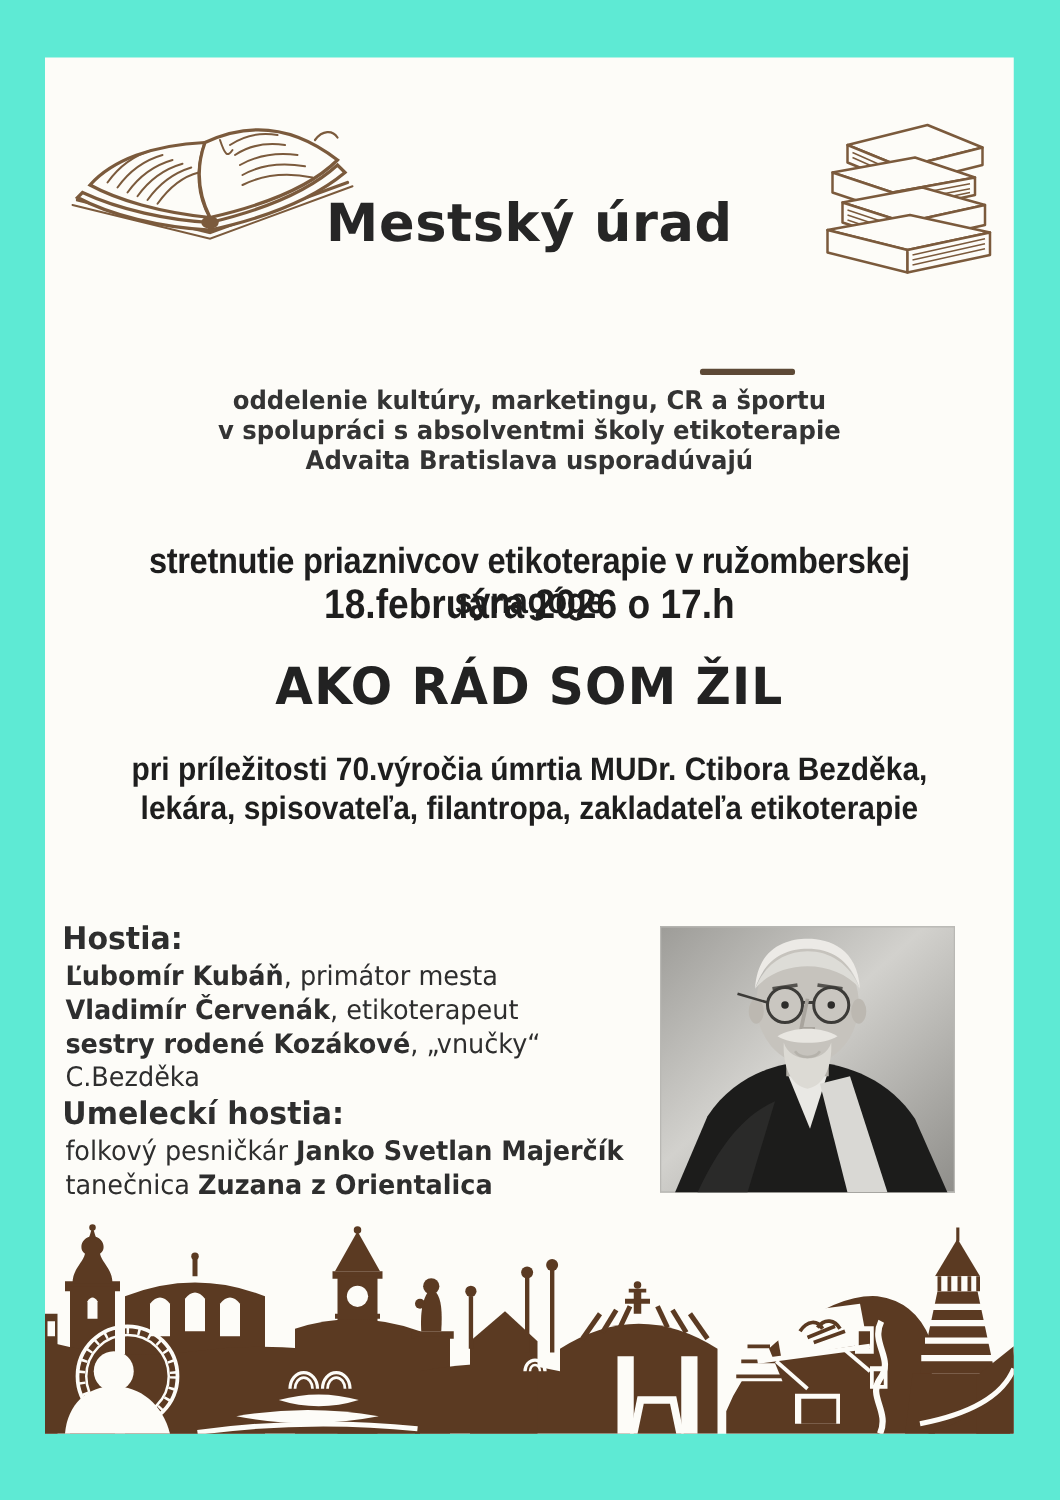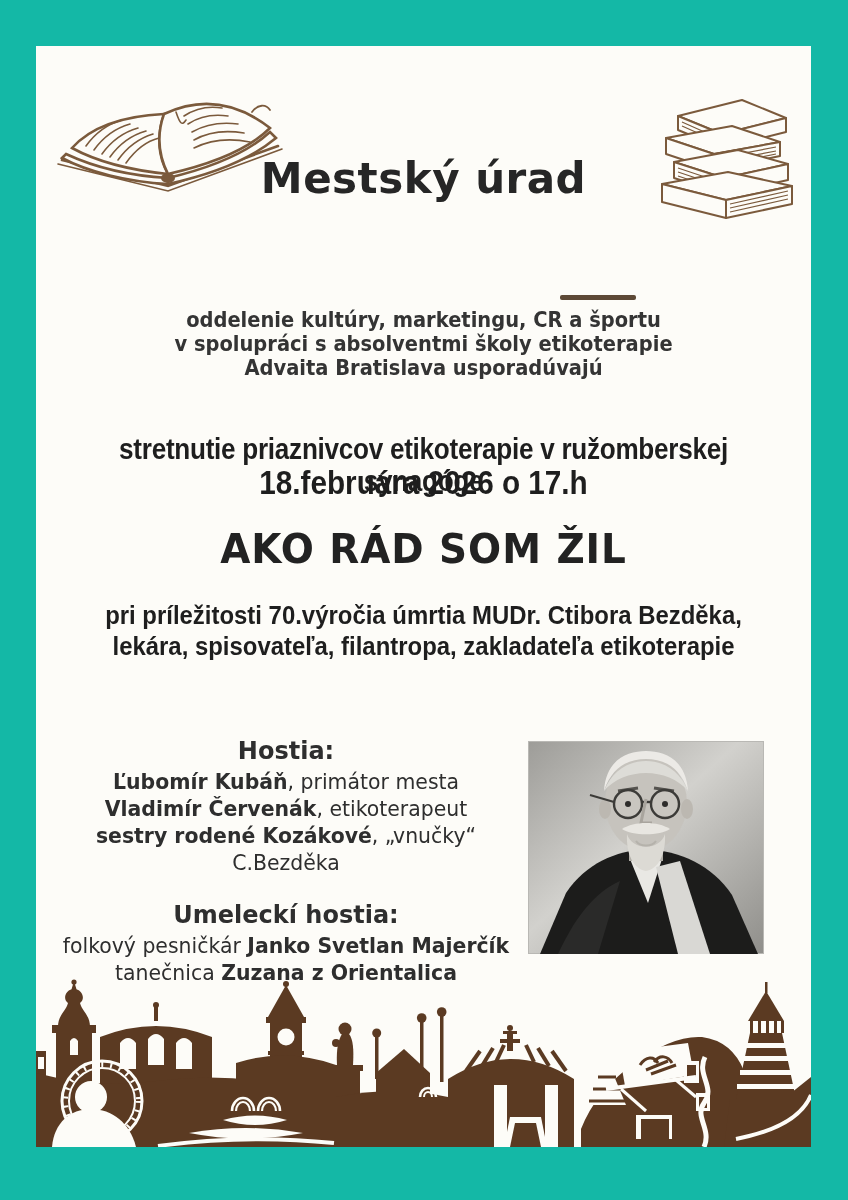--- a/index.html
+++ b/index.html
@@ -6,7 +6,7 @@
   .page{
     position:relative;
     width:848px;height:1200px;
-    background:#14b8a6;            
+    background:#5eead4;            
     overflow:hidden;
     font-family:"DejaVu Sans",sans-serif;
   }

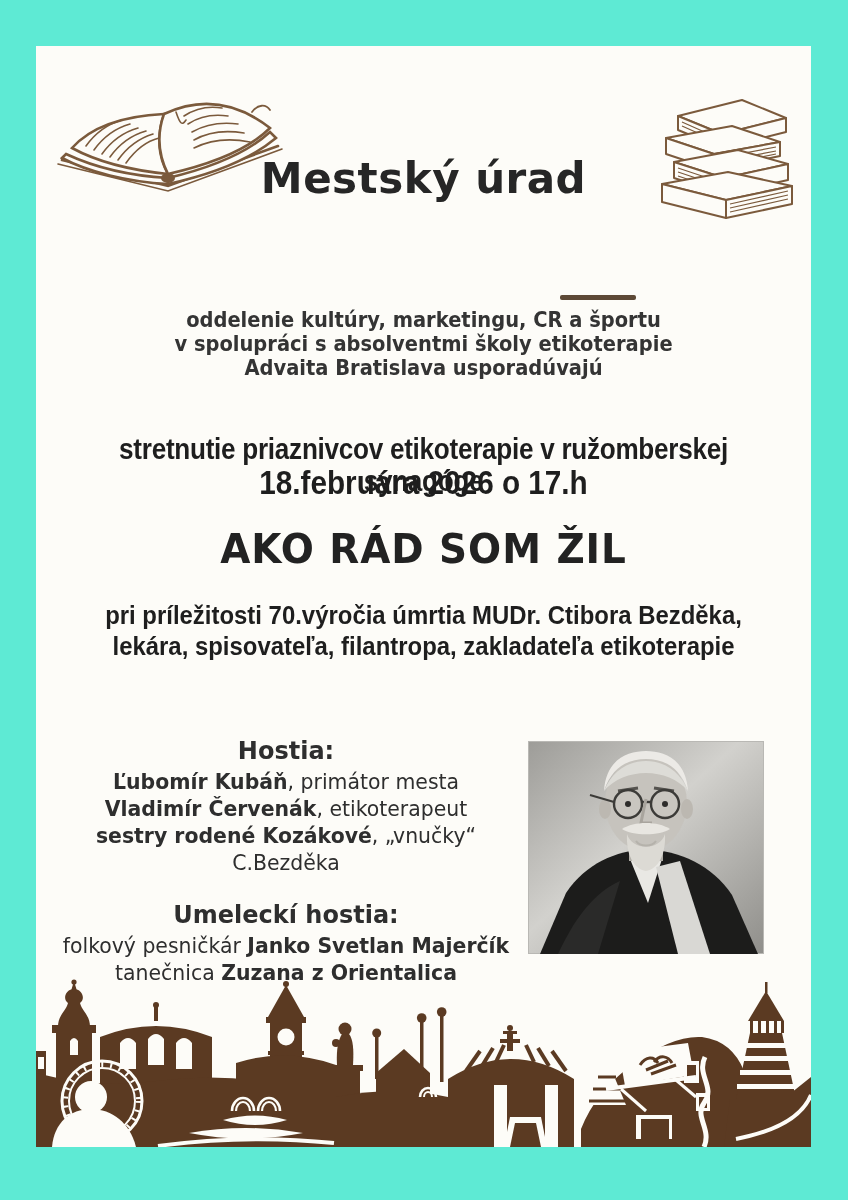--- a/index.html
+++ b/index.html
@@ -29,7 +29,7 @@
             letter-spacing:1px;transform:scaleX(0.95);}
   .occasion{top:600px;font-size:26px;line-height:31px;font-weight:800;color:#1E1E1E;
             font-family:"Liberation Sans",sans-serif;transform:scaleX(0.92);}
-  .hosts-col{left:40px;top:736px;width:492px;text-align:center;color:#2E2E2E;}
+  .hosts-col{left:40px;top:736px;width:492px;color:#2E2E2E;}
   .hosts-heading{font-size:25px;font-weight:800;line-height:30px;margin-bottom:2px;transform:scaleX(0.96);}
   .host-line{font-size:21.5px;line-height:27px;transform:scaleX(0.95);}
   .host-line b{font-weight:800;}

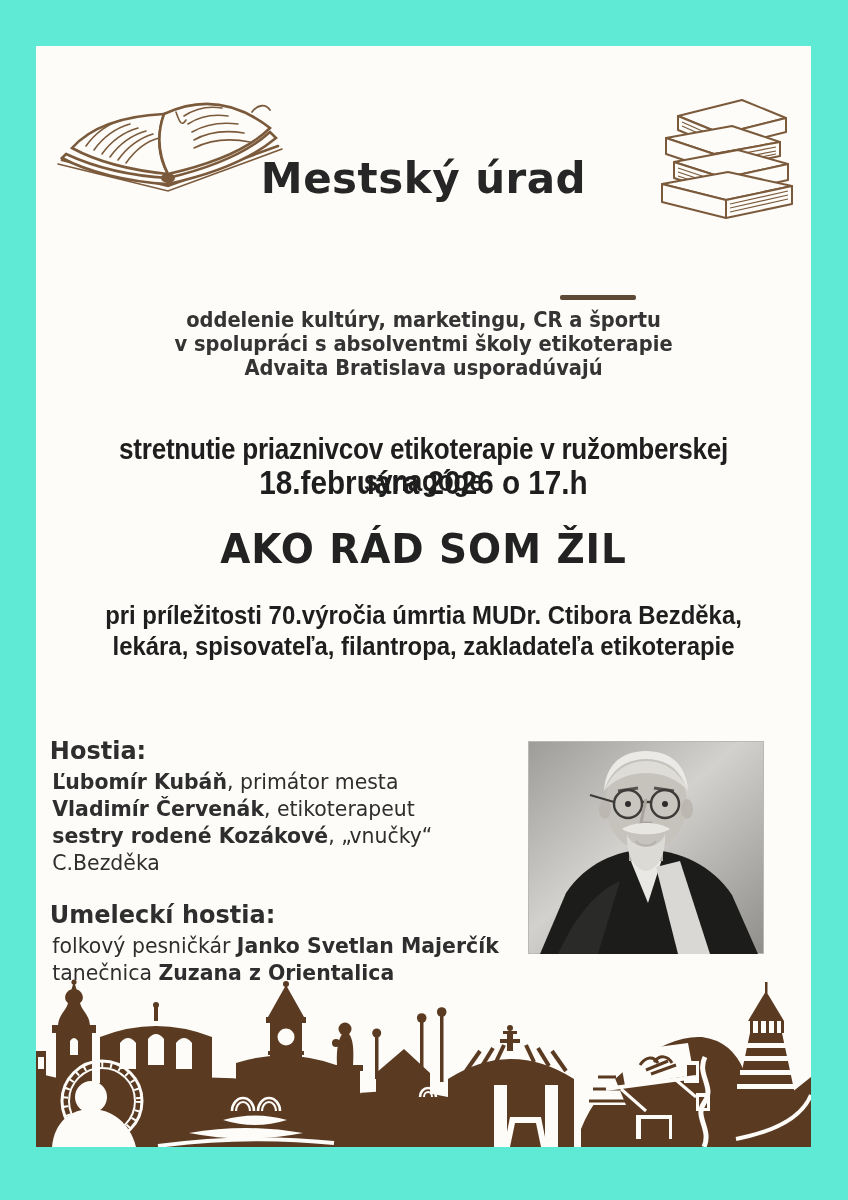--- a/index.html
+++ b/index.html
@@ -33,7 +33,7 @@
   .hosts-heading{font-size:25px;font-weight:800;line-height:30px;margin-bottom:2px;transform:scaleX(0.96);}
   .host-line{font-size:21.5px;line-height:27px;transform:scaleX(0.95);}
   .host-line b{font-weight:800;}
-  .art-block{margin-top:24px;}
+  .art-block{}
   .photo{left:528px;top:741px;width:236px;height:213px;background:#9a9996;}
   .skyline{left:36px;top:977px;width:775px;height:170px;}
   .bookTL{left:56px;top:60px;width:228px;height:132px;}

